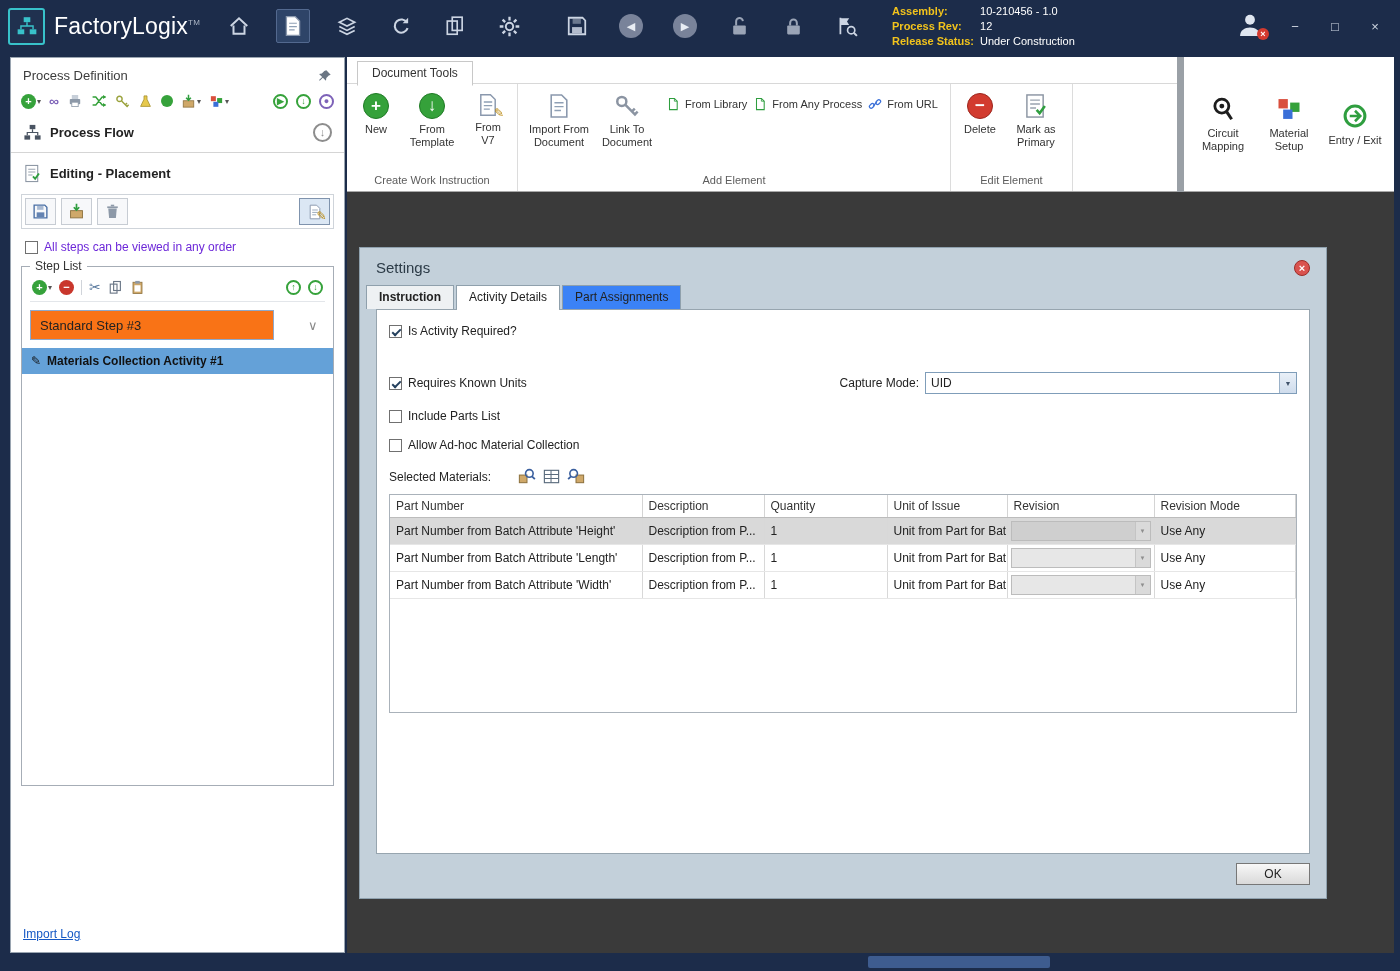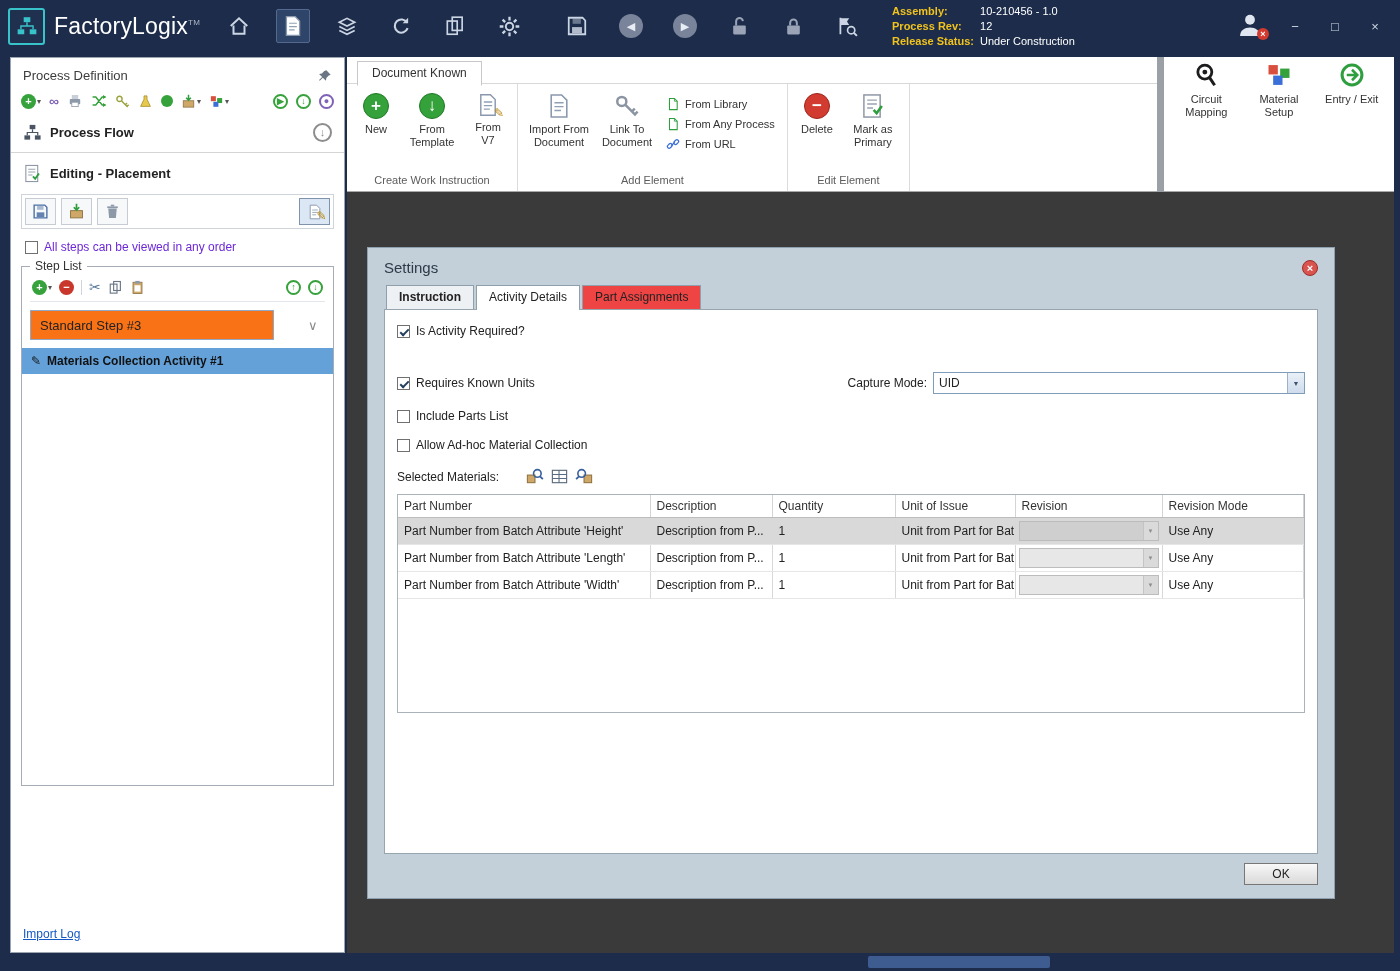--- a/index.html
+++ b/index.html
@@ -524,7 +524,7 @@
       <div class="ribbon-strip">
         <div class="ribbon-left">
           <div class="tab-row">
-            <span class="doc-tab">Document Known</span>
+            <span class="doc-tab">Document Tools</span>
           </div>
           <div class="ribbon-content">
 

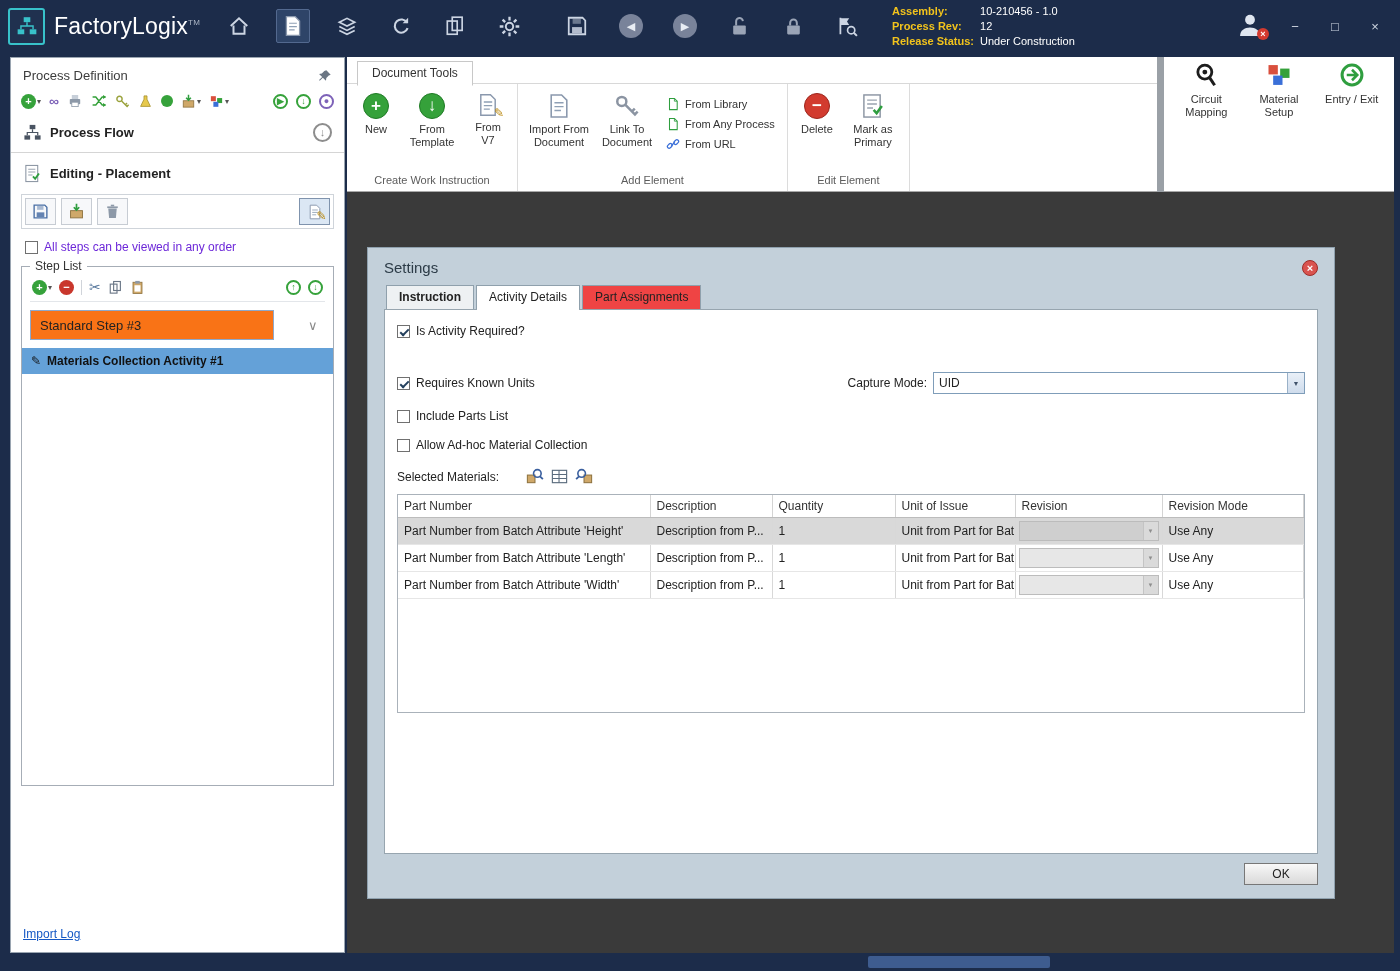--- a/index.html
+++ b/index.html
@@ -75,7 +75,7 @@
 .circ{width:26px;height:26px;border-radius:50%;color:#fff;display:flex;align-items:center;justify-content:center;font-size:17px;font-weight:bold}
 .circ.green{background:#35a13a;border:1px solid #1e7a24}
 .circ.red{background:#d23b2f;border:1px solid #9c251c}
-.small-stack{display:flex;flex-direction:column;justify-content:center;gap:6px;padding:8px 6px 0}
+.small-stack{display:flex;flex-direction:row;justify-content:center;gap:6px;padding:8px 6px 0}
 .small-item{display:flex;align-items:center;gap:5px;font-size:11px;color:#333;cursor:pointer}
 .ribbon-spacer{flex:1;background:#fff}
 .ribbon-gap{width:7px;background:#9aa0a6}

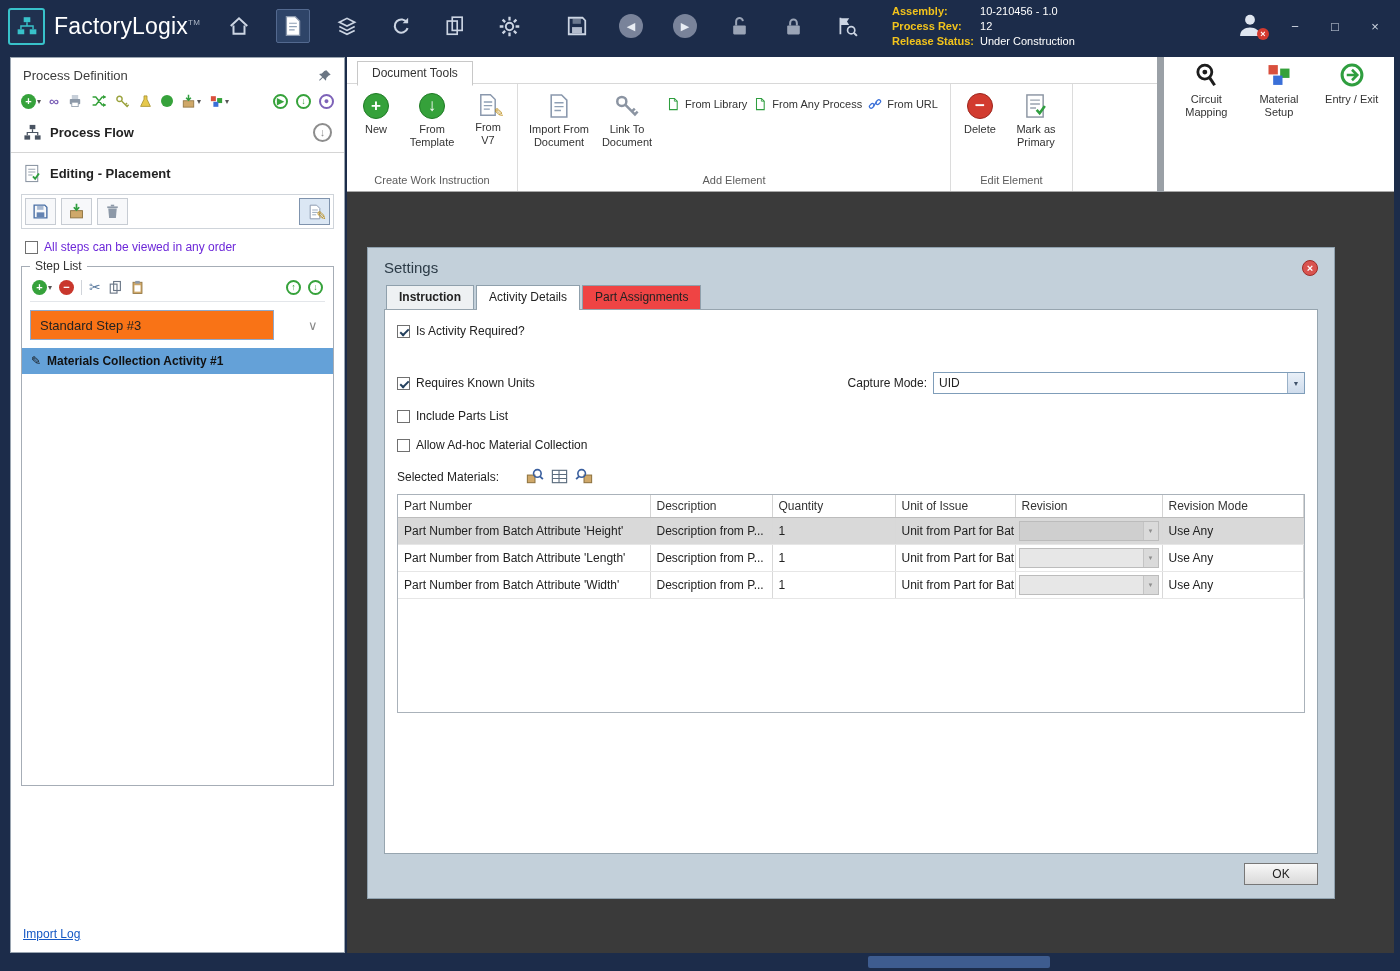--- a/index.html
+++ b/index.html
@@ -79,7 +79,7 @@
 .small-item{display:flex;align-items:center;gap:5px;font-size:11px;color:#333;cursor:pointer}
 .ribbon-spacer{flex:1;background:#fff}
 .ribbon-gap{width:7px;background:#9aa0a6}
-.ribbon-right{width:230px;flex:none;background:#fff;border-bottom:1px solid #a8a8a8;display:flex;align-items:flex-start;justify-content:space-around;padding:0 6px}
+.ribbon-right{width:210px;flex:none;background:#fff;border-bottom:1px solid #a8a8a8;display:flex;align-items:center;justify-content:space-around;padding:0 6px}
 .icon-overlay{position:relative}
 .pencil-ov{position:absolute;right:-4px;bottom:-3px;font-size:12px;color:#b8860b}
 

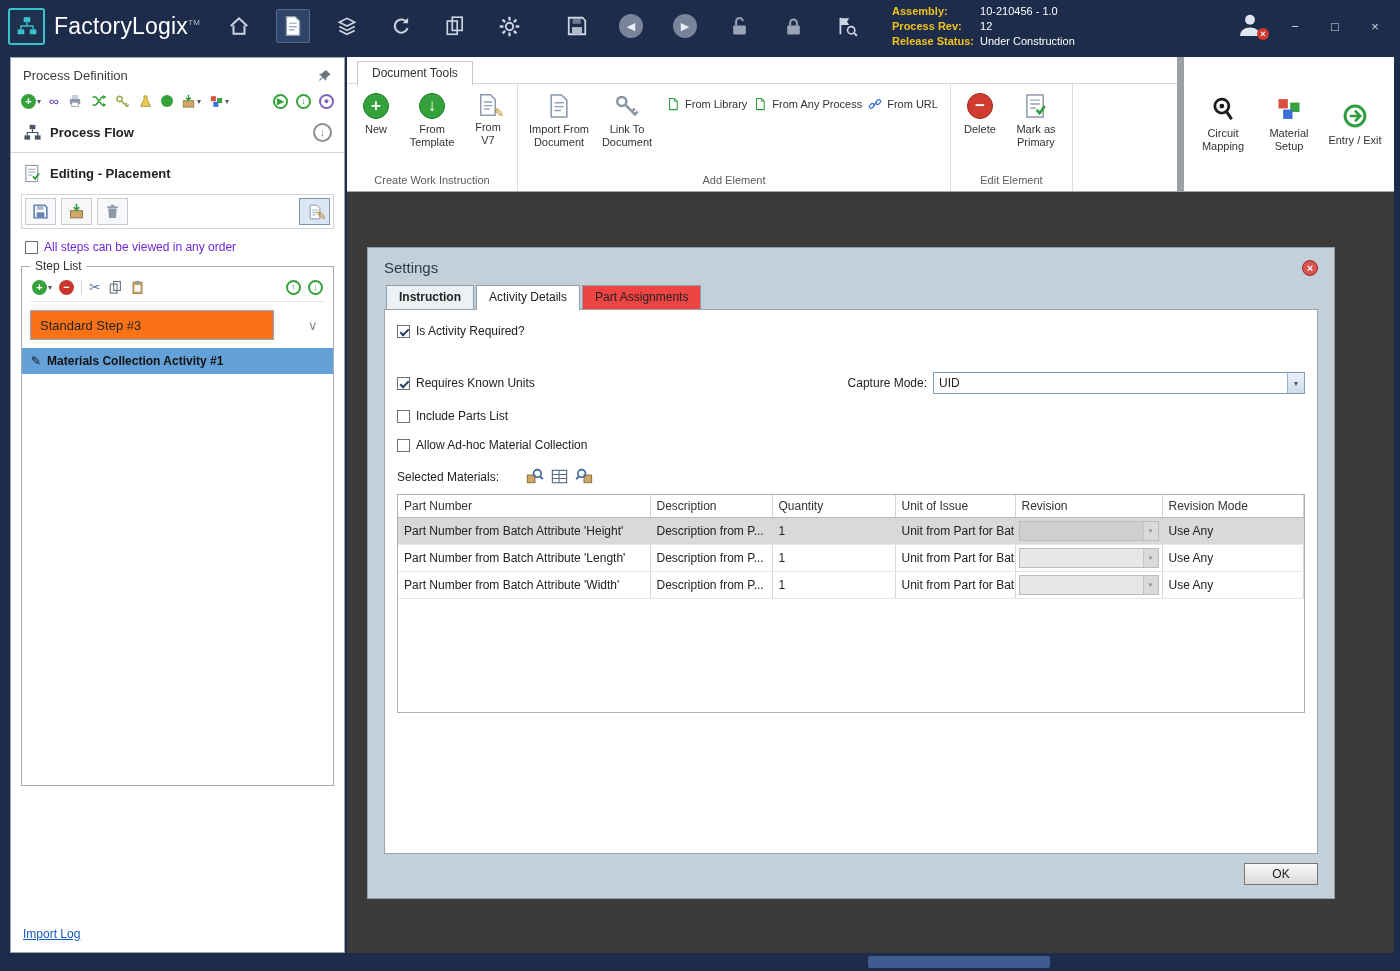--- a/index.html
+++ b/index.html
@@ -85,7 +85,7 @@
 
 
 .content-dark{flex:1;background:#3a3a3a;position:relative}
-.settings{position:absolute;left:20px;top:55px;width:968px;height:652px;background:#c3d0da;border:1px solid #8fa1ae}
+.settings{position:absolute;left:12px;top:55px;width:968px;height:652px;background:#c3d0da;border:1px solid #8fa1ae}
 .settings-header{display:flex;justify-content:space-between;align-items:center;padding:11px 16px 9px}
 .settings-title{font-size:15px;color:#2c3b47}
 .close-btn{width:16px;height:16px;border-radius:50%;background:#d9534f;border:1px solid #9c2d28;color:#fff;font-size:11px;line-height:14px;text-align:center;font-weight:bold;cursor:pointer}

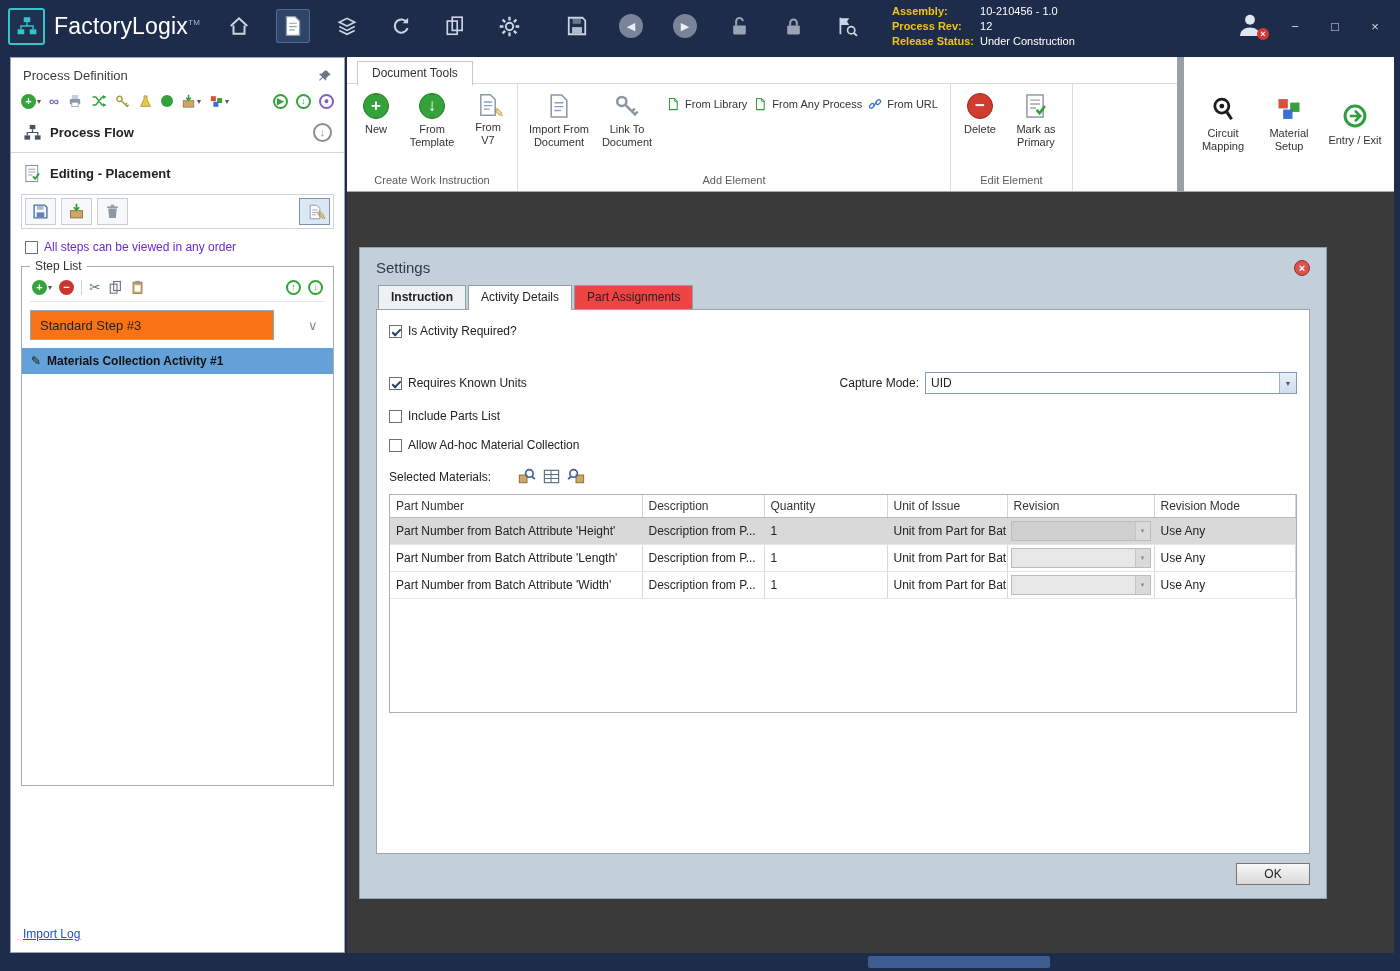--- a/index.html
+++ b/index.html
@@ -89,7 +89,7 @@
 .settings-header{display:flex;justify-content:space-between;align-items:center;padding:11px 16px 9px}
 .settings-title{font-size:15px;color:#2c3b47}
 .close-btn{width:16px;height:16px;border-radius:50%;background:#d9534f;border:1px solid #9c2d28;color:#fff;font-size:11px;line-height:14px;text-align:center;font-weight:bold;cursor:pointer}
-.tabs{display:flex;padding-left:18px;position:relative;z-index:2}
+.tabs{display:flex;padding-left:6px;position:relative;z-index:2}
 .tab{padding:4px 12px 5px;border:1px solid #8fa0ac;border-bottom:none;font-size:12px;color:#222;background:#ef4444;margin-right:2px;cursor:pointer}
 .tab.bold{font-weight:bold;background:#eef1f3}
 .tab.active{background:#fff;position:relative}

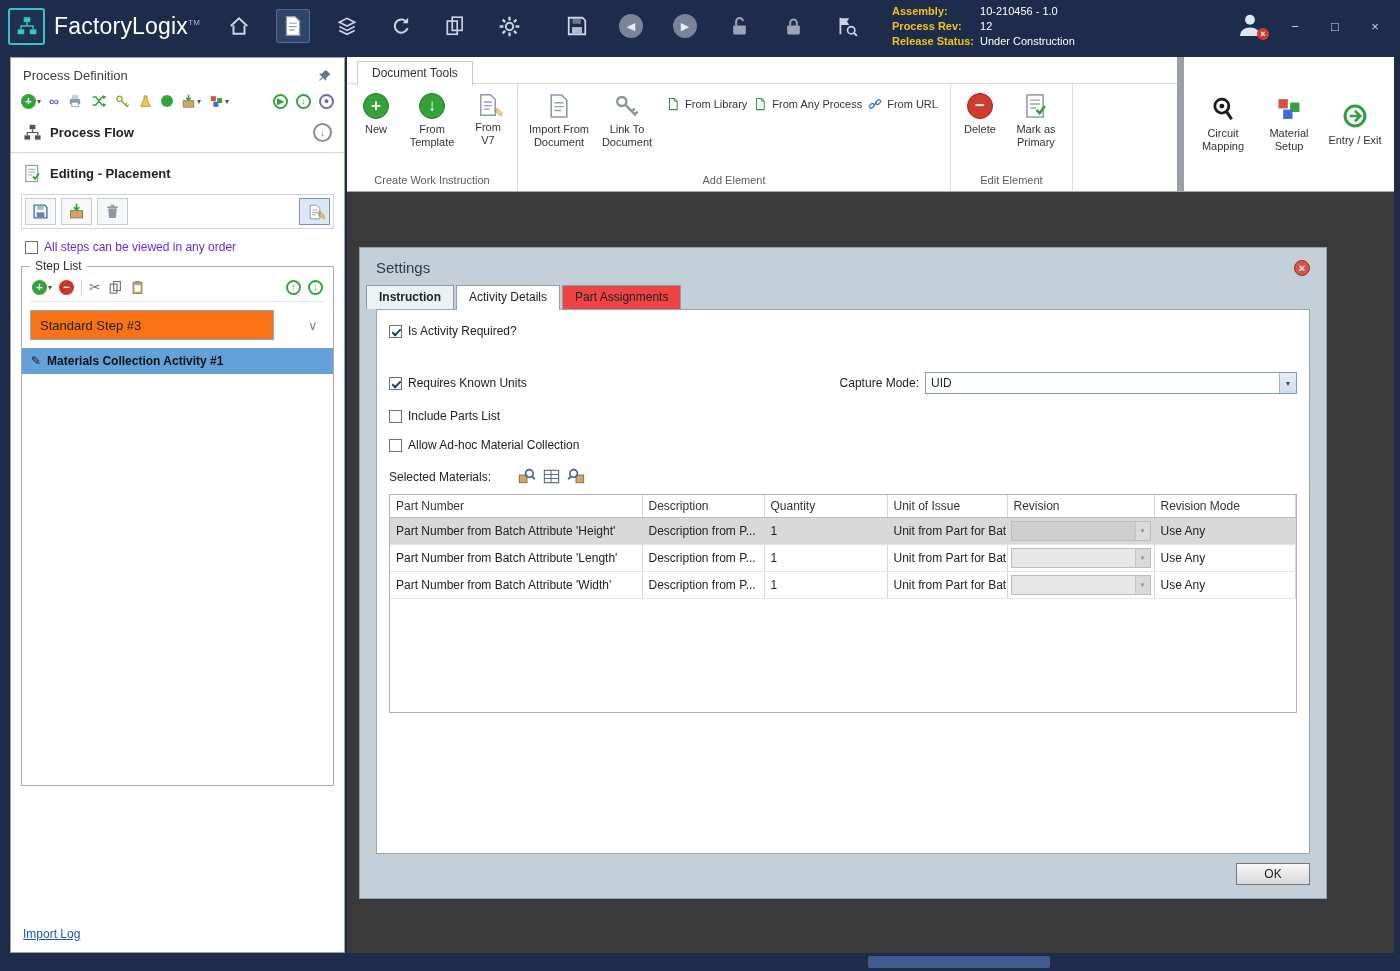--- a/index.html
+++ b/index.html
@@ -90,7 +90,7 @@
 .settings-title{font-size:15px;color:#2c3b47}
 .close-btn{width:16px;height:16px;border-radius:50%;background:#d9534f;border:1px solid #9c2d28;color:#fff;font-size:11px;line-height:14px;text-align:center;font-weight:bold;cursor:pointer}
 .tabs{display:flex;padding-left:6px;position:relative;z-index:2}
-.tab{padding:4px 12px 5px;border:1px solid #8fa0ac;border-bottom:none;font-size:12px;color:#222;background:#ef4444;margin-right:2px;cursor:pointer}
+.tab{padding:4px 12px 5px;border:1px solid #8fa0ac;border-bottom:none;font-size:12px;color:#222;background:#3b82f6;margin-right:2px;cursor:pointer}
 .tab.bold{font-weight:bold;background:#eef1f3}
 .tab.active{background:#fff;position:relative}
 .tab.active::after{content:"";position:absolute;left:0;right:0;bottom:-1px;height:1px;background:#fff}

